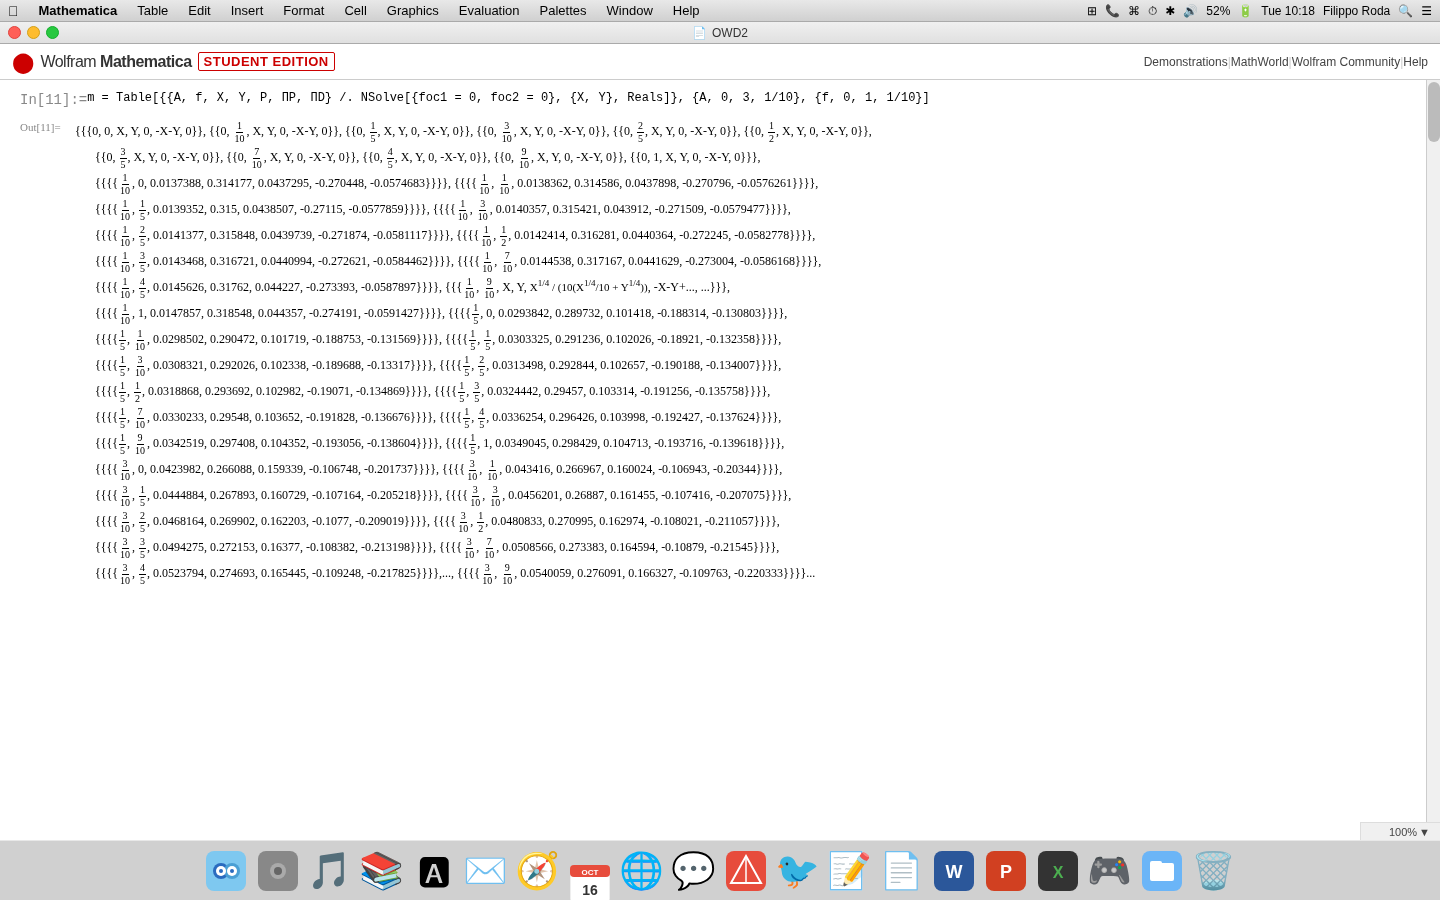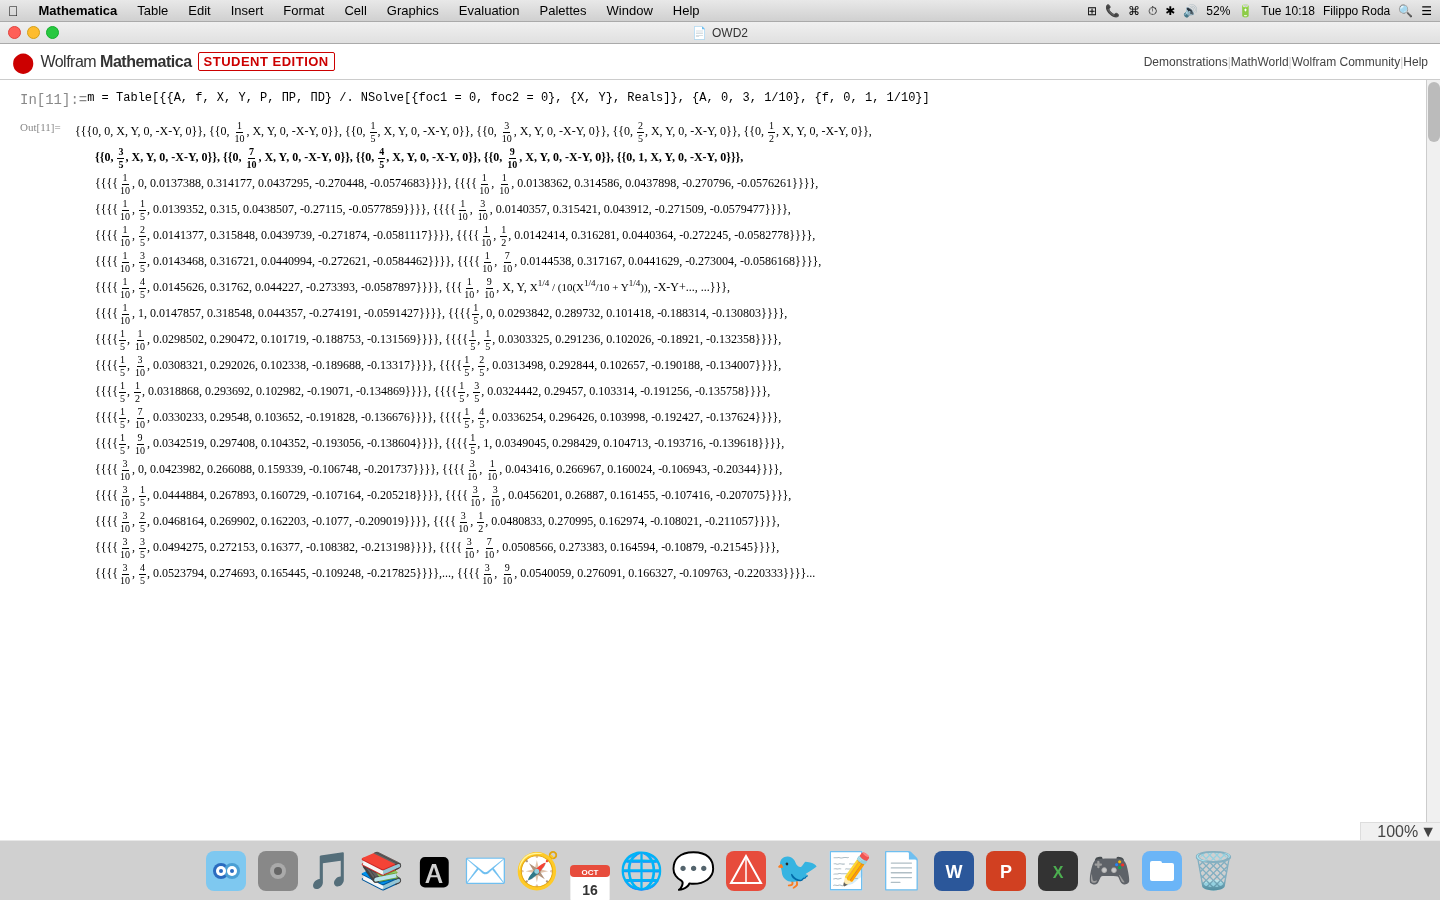--- a/index.html
+++ b/index.html
@@ -306,7 +306,7 @@
               <span class="frac-den">2</span>
             </span>, X, Y, 0, -X-Y, 0}},
         </div>
-        <div class="math-line" style="padding-left: 20px; font-weight: bold;">
+        <div class="math-line" style="padding-left: 20px;">
           {{0, <span class="frac">
               <span class="frac-num">3</span>
               <span class="frac-den">5</span>

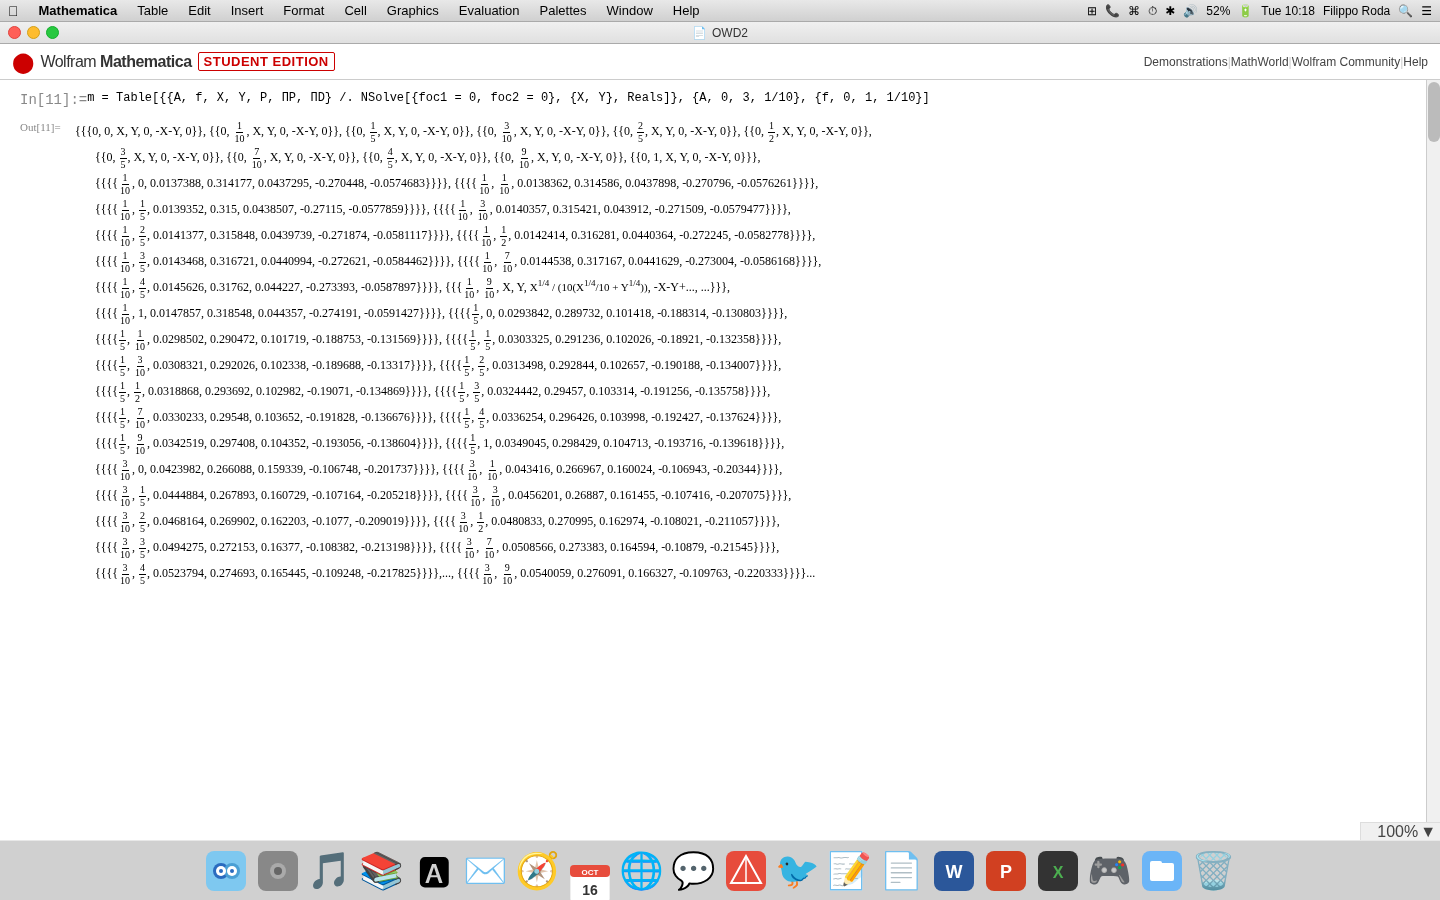--- a/index.html
+++ b/index.html
@@ -175,8 +175,8 @@
       display: flex;
       align-items: center;
       justify-content: flex-end;
-      padding-right: 4px;
-      font-size: 16px;
+      padding-right: 10px;
+      font-size: 11px;
       color: #444;
     }
 

